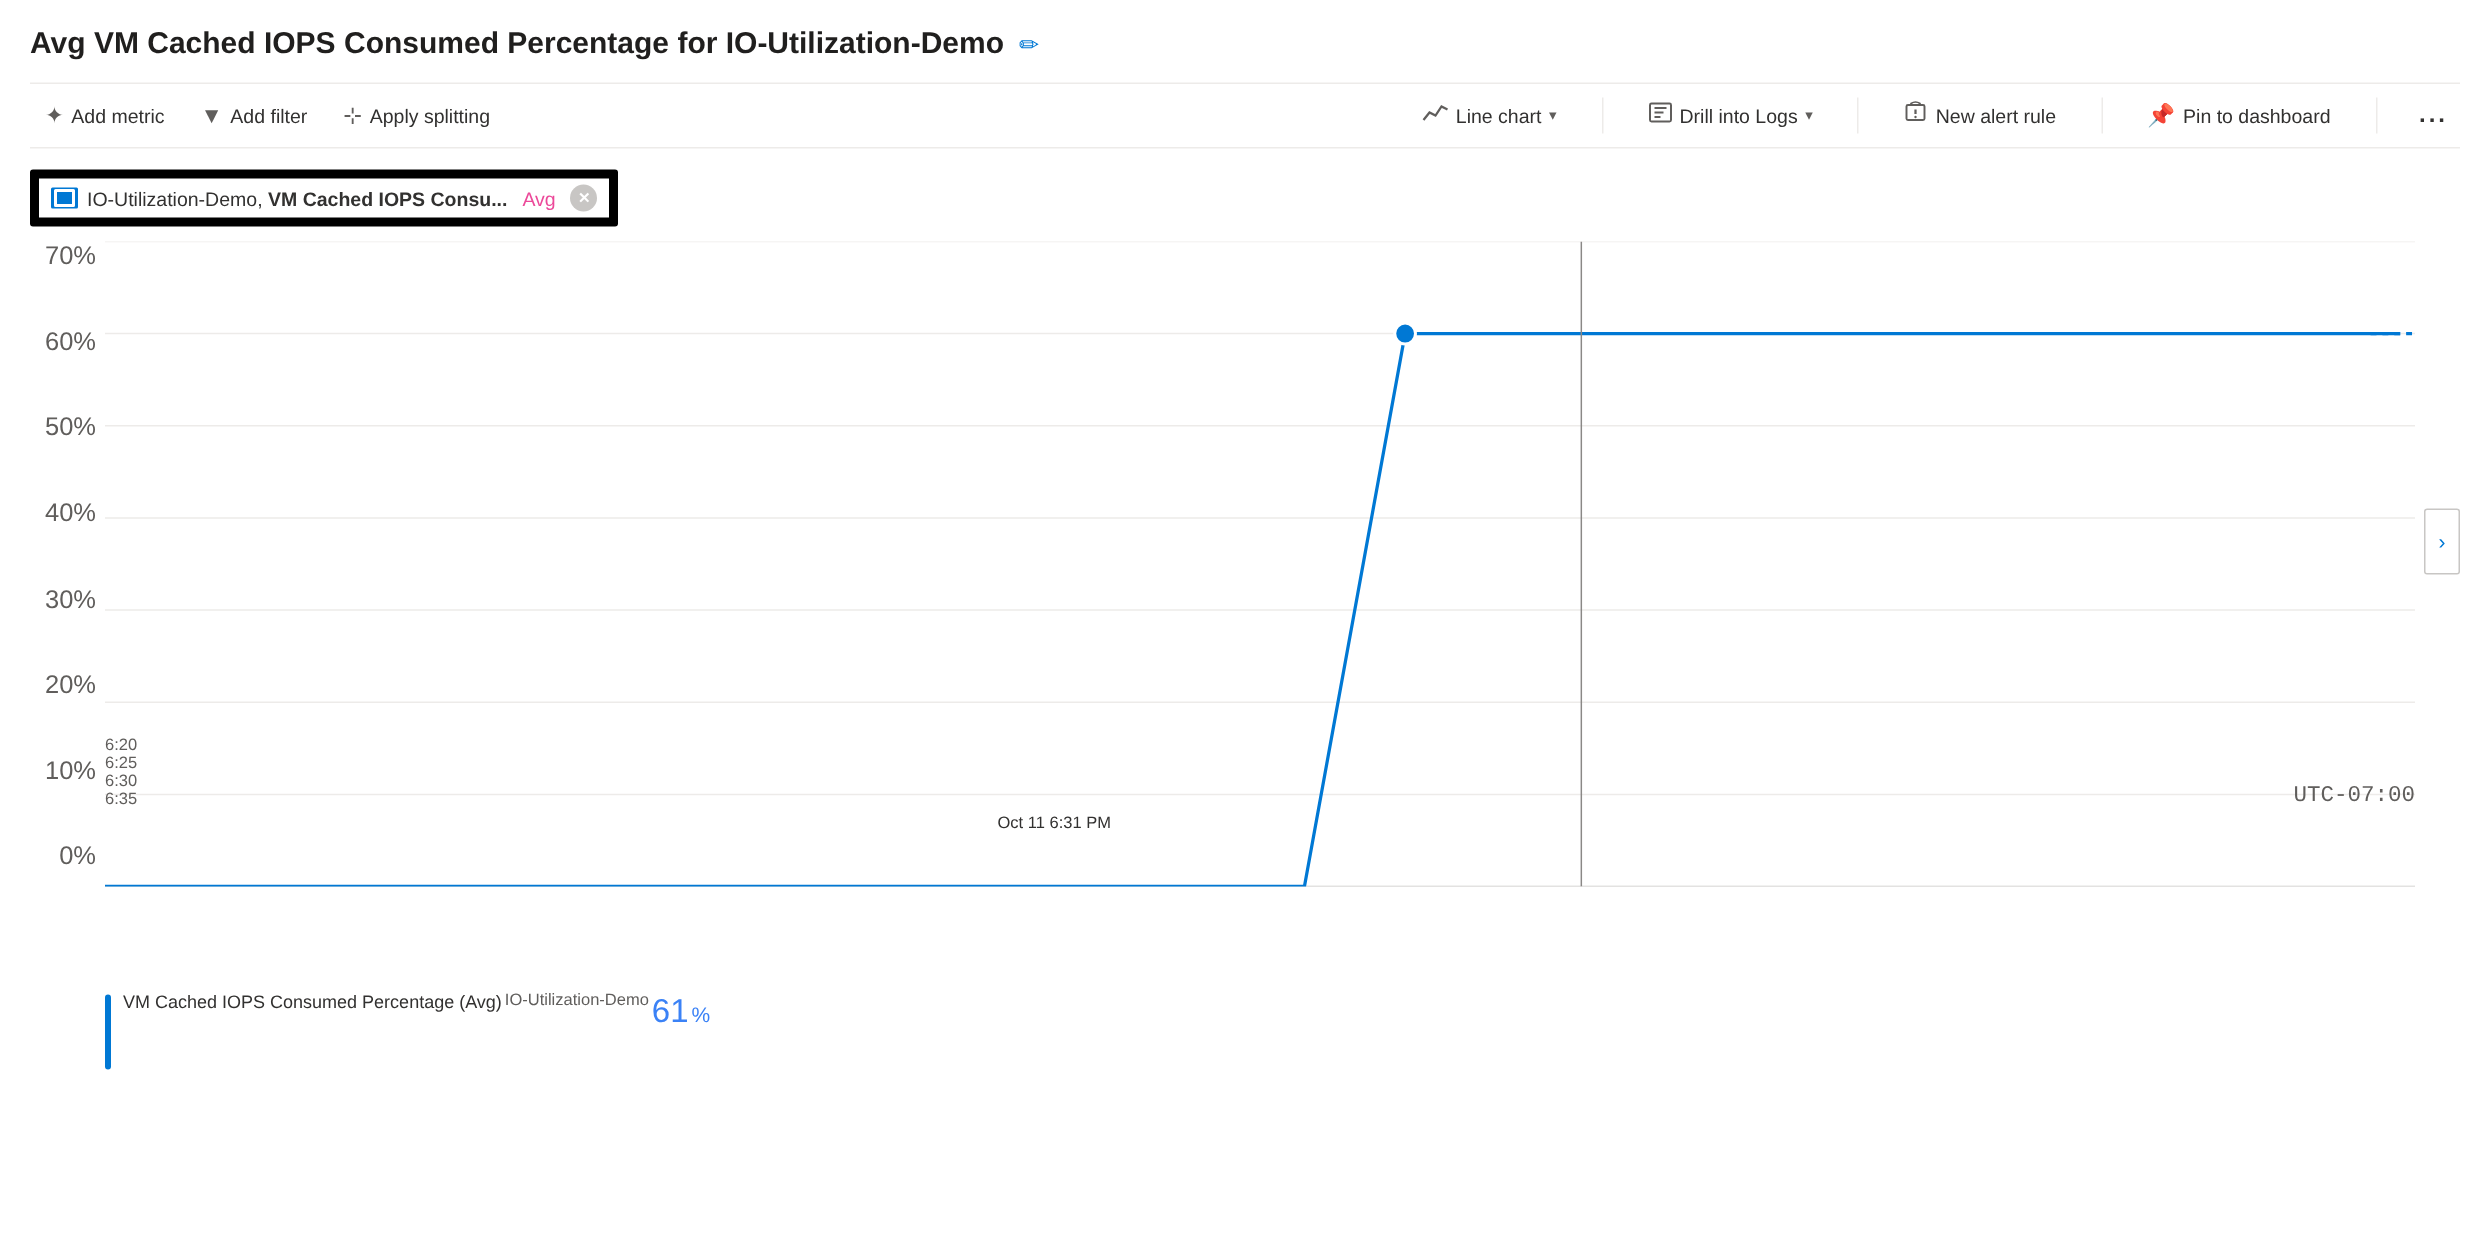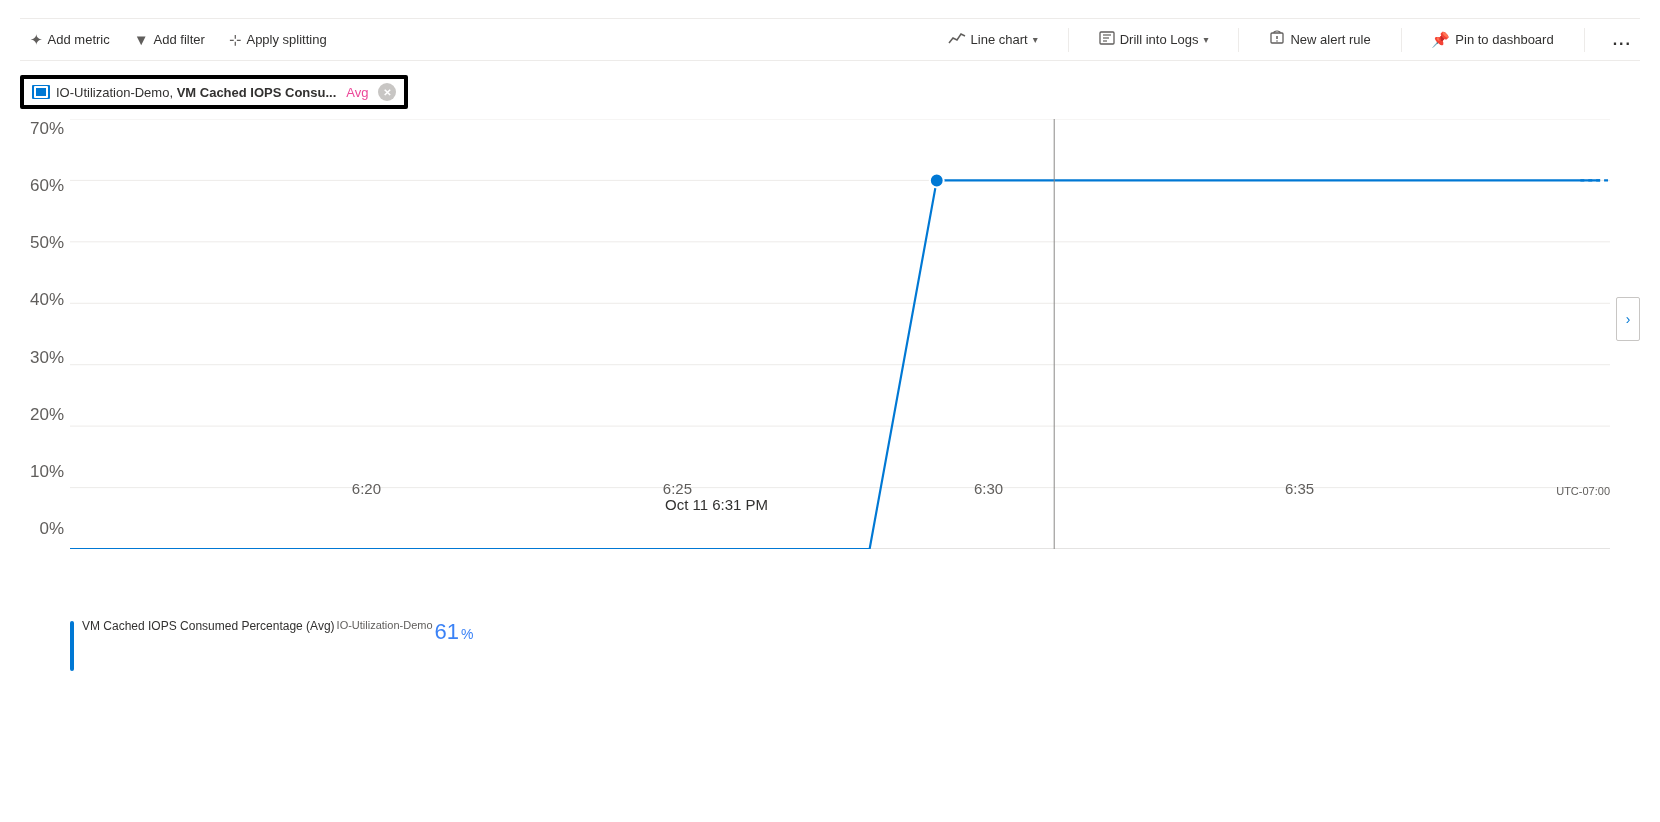--- a/index.html
+++ b/index.html
@@ -235,6 +235,10 @@
 
 <div class="page-container">
 
+  <div class="title-row">
+    <span class="page-title">Avg VM Cached IOPS Consumed Percentage for IO-Utilization-Demo</span>
+    <span class="edit-icon">✏</span>
+  </div>
 
   <div class="toolbar">
     <div class="toolbar-left">

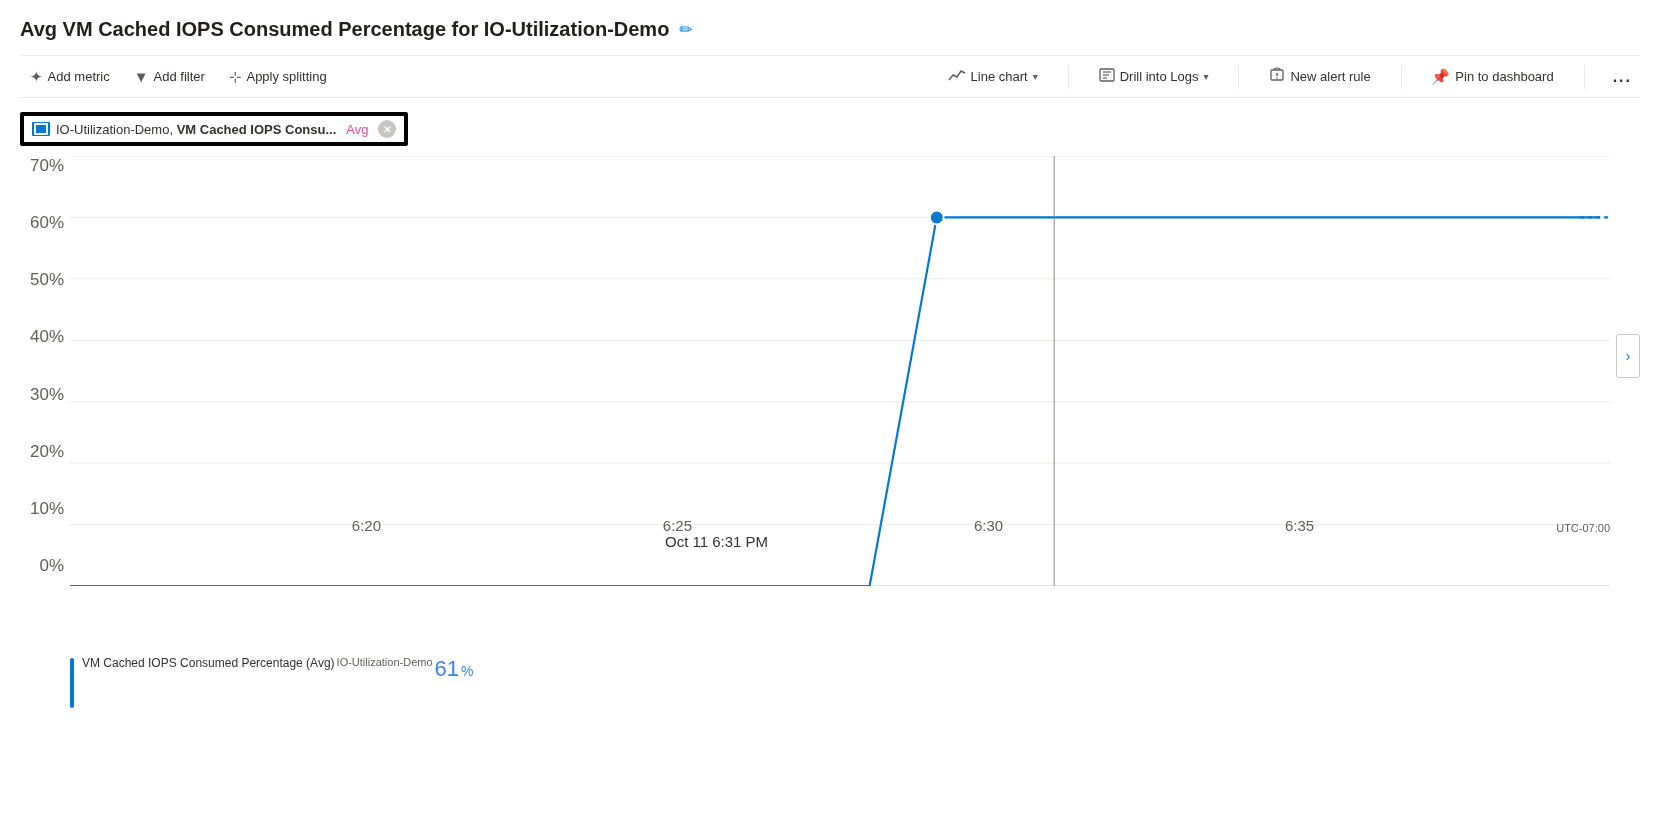--- a/index.html
+++ b/index.html
@@ -105,7 +105,7 @@
       display: inline-flex;
       align-items: center;
       gap: 6px;
-      border: 4px solid #000000;
+      border: 6px solid #000000;
       border-radius: 2px;
       padding: 4px 8px;
       background: #fff;

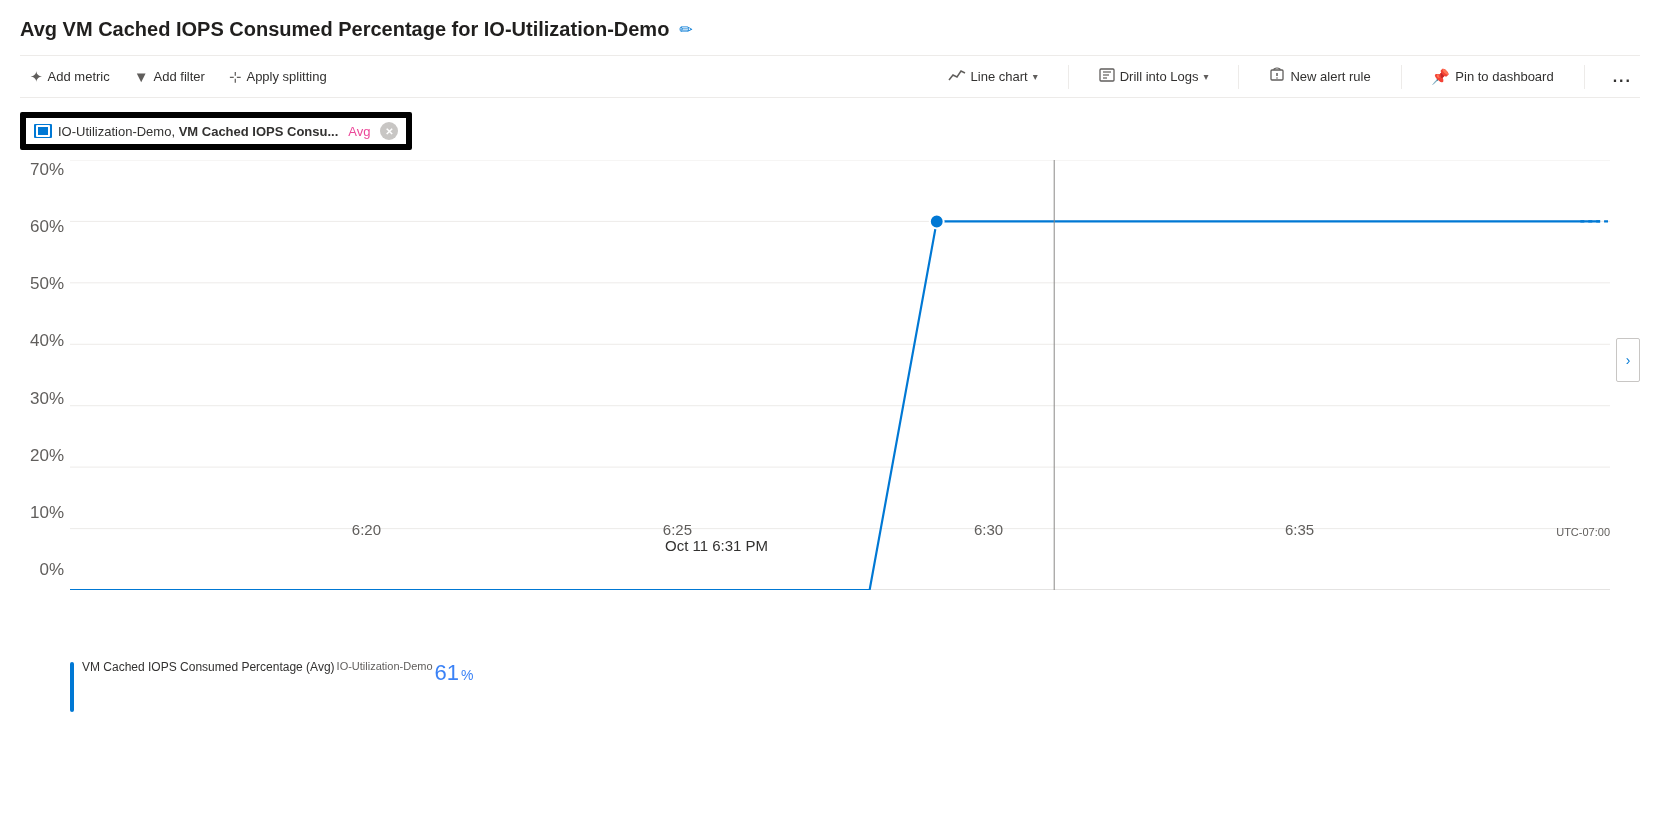--- a/index.html
+++ b/index.html
@@ -358,7 +358,7 @@
         <span>Oct 11 6:31 PM</span>
       </div>
 
-      <div style="position:absolute; bottom: 52px; left:0; right:14px; display:flex; justify-content:space-between; font-size:15px; color:#605e5c;">
+      <div style="position:absolute; bottom: 52px; left:0; right:14px; display:flex; justify-content:space-between; font-size:11px; color:#605e5c;flex-direction:column;">
         <span></span>
         <span>6:20</span>
         <span>6:25</span>

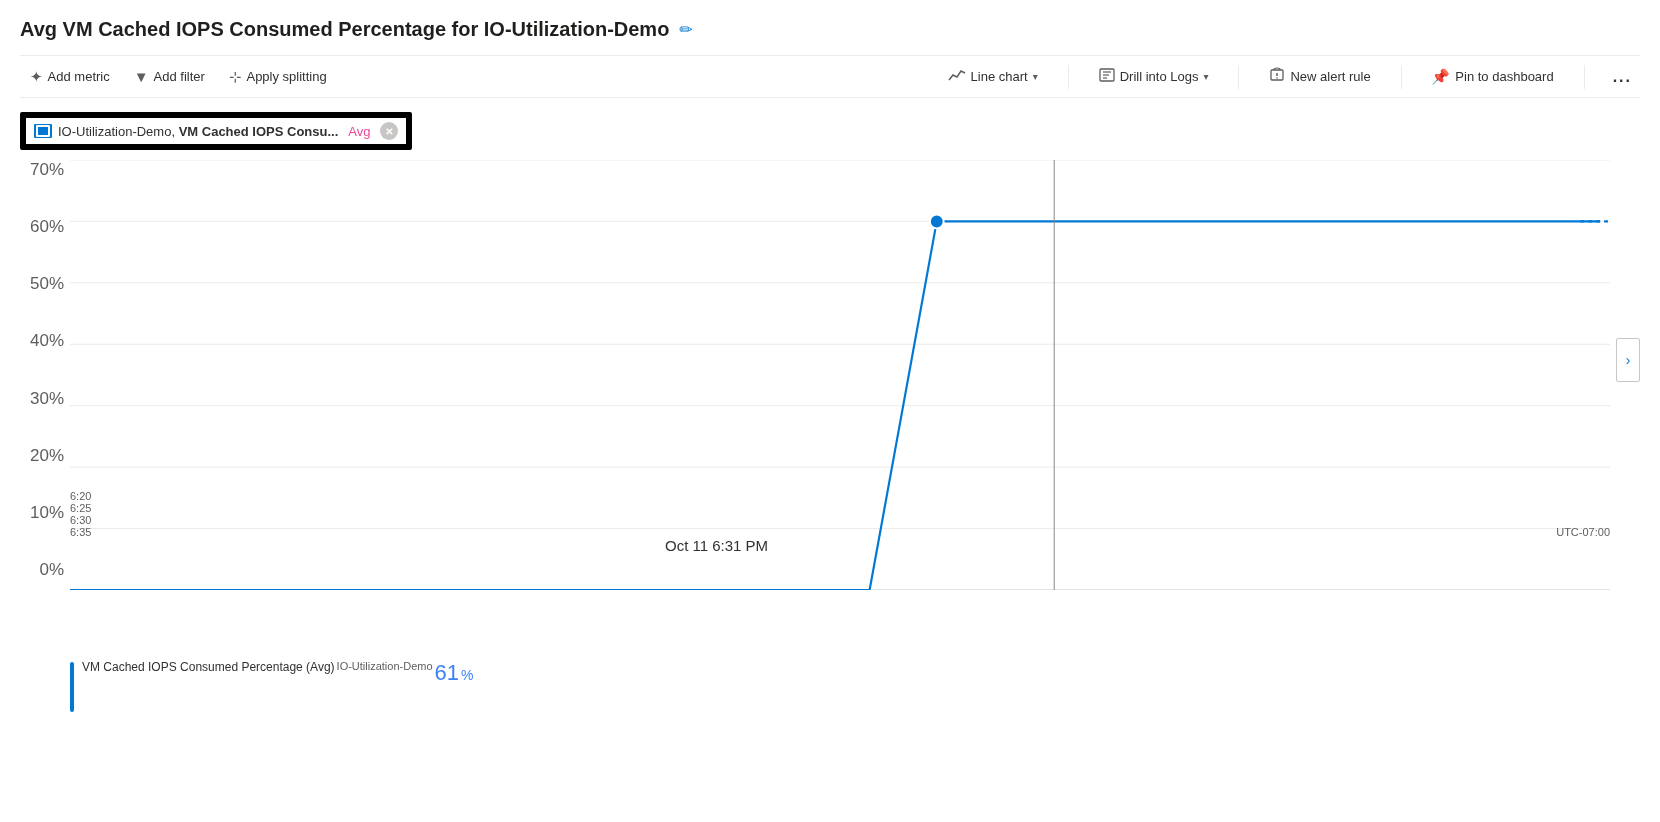--- a/index.html
+++ b/index.html
@@ -367,7 +367,7 @@
         <span></span>
       </div>
 
-      <div style="position:absolute; bottom:52px; right:0; font-size:11px; color:#605e5c;">UTC-07:00</div>
+      <div style="position:absolute; bottom:52px; right:0; font-size:15px; color:#605e5c;font-family:Liberation Mono, monospace;">UTC-07:00</div>
     </div>
 
     <div class="expand-btn" style="position:absolute; right:0; top:200px;">›</div>

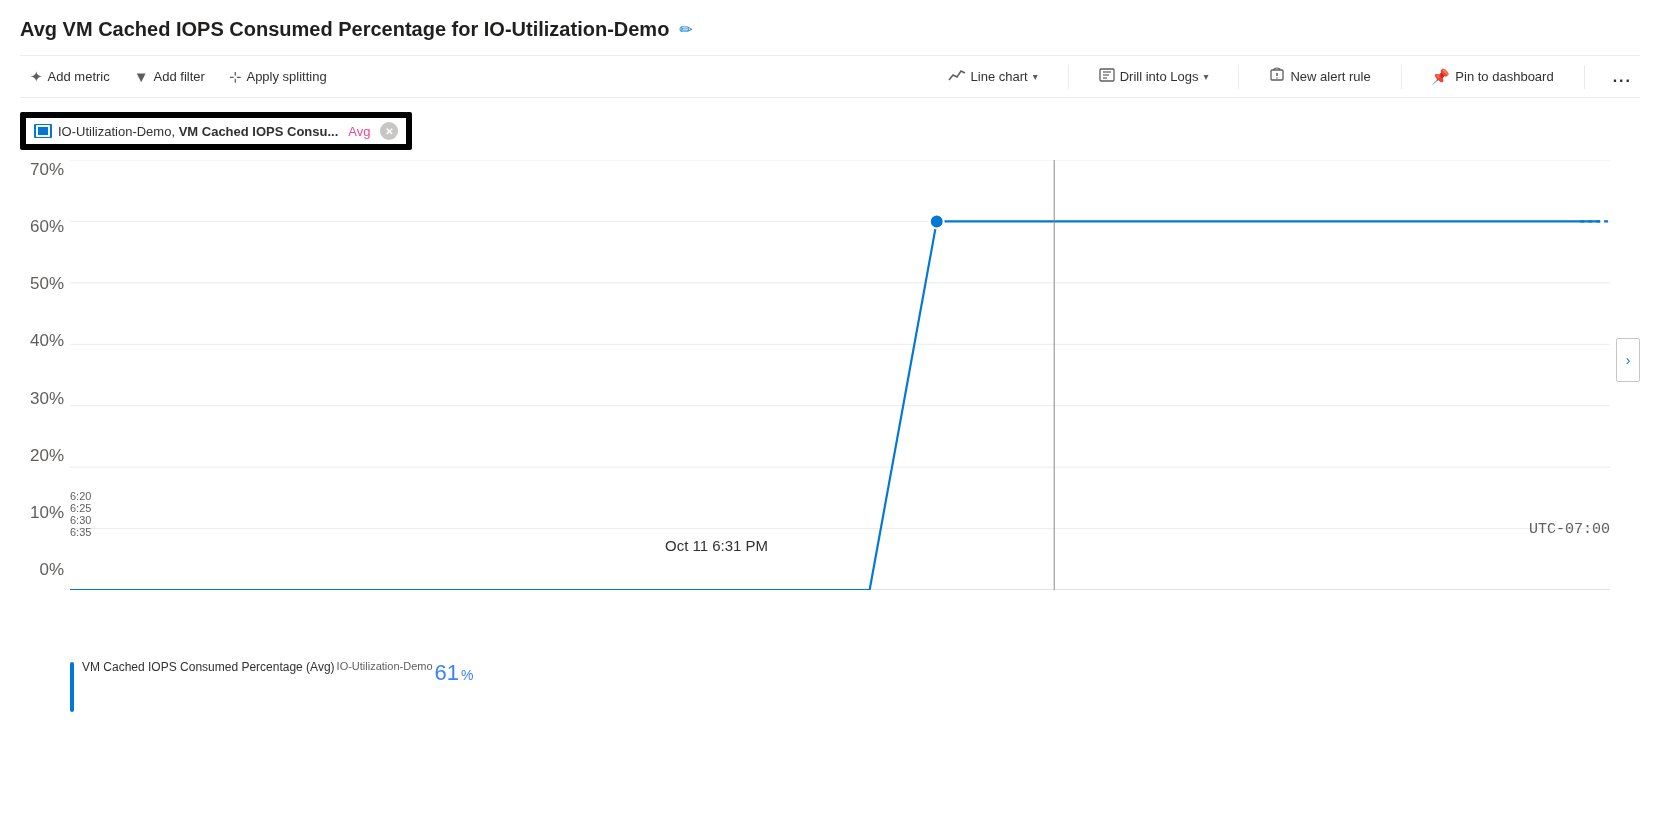--- a/index.html
+++ b/index.html
@@ -354,7 +354,7 @@
 
       </svg>
 
-      <div style="position:absolute; bottom: 36px; left: 595px; font-size:15px; color:#323130; text-align:center; white-space:nowrap;">
+      <div style="position:absolute; bottom: 36px; left: 595px; font-size:11px; color:#323130; text-align:center; white-space:nowrap;">
         <span>Oct 11 6:31 PM</span>
       </div>
 

